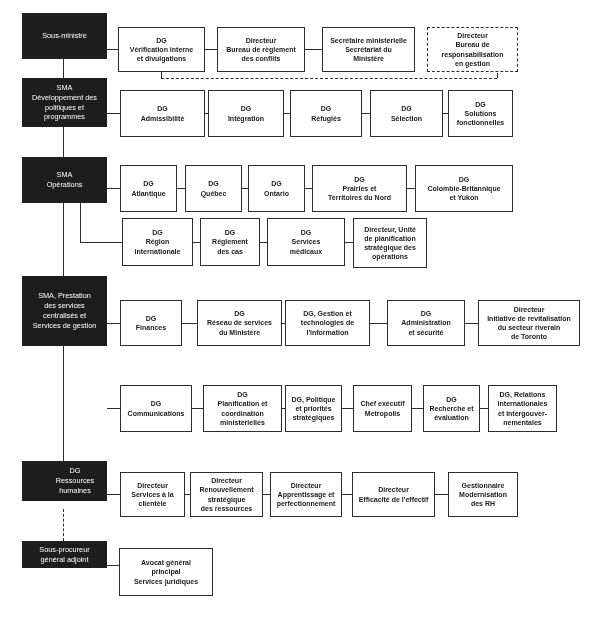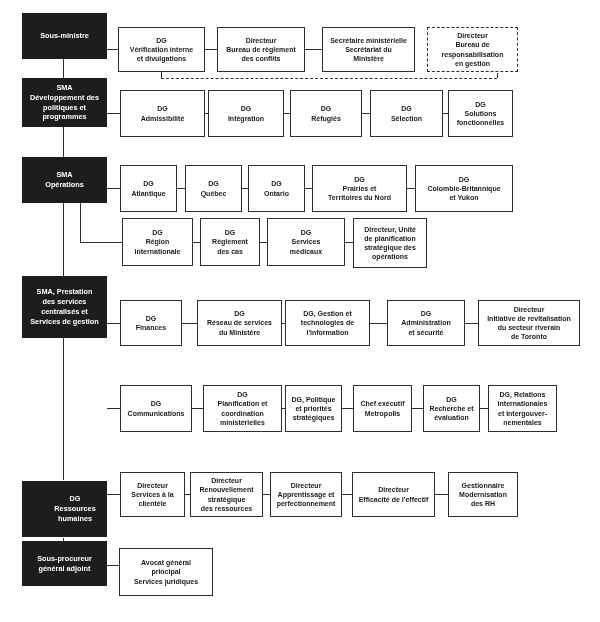--- a/index.html
+++ b/index.html
@@ -11,7 +11,7 @@
     position:absolute;left:22px;width:85px;box-sizing:border-box;
     background:#1d1d1d;color:#ffffff;
     display:flex;align-items:center;justify-content:center;text-align:center;
-    font-weight:bold;font-size:7.3px;line-height:1.35;white-space:pre-line;
+    font-weight:normal;font-size:7.3px;line-height:1.35;white-space:pre-line;
     z-index:2;padding:1px;
   }
   .box{

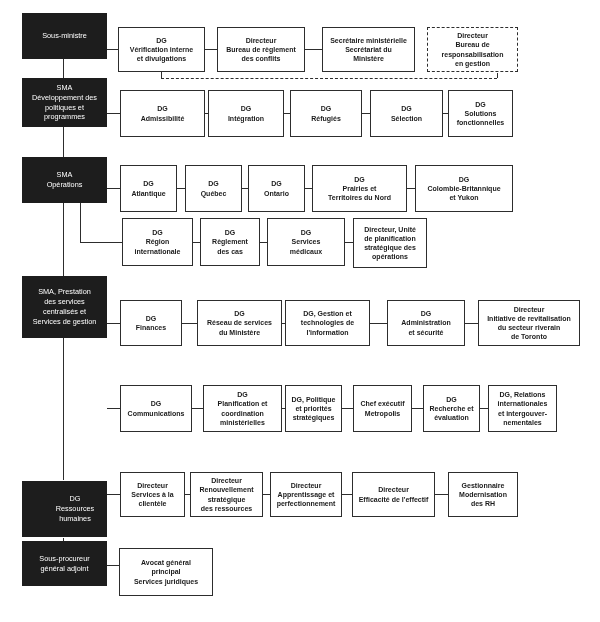--- a/index.html
+++ b/index.html
@@ -56,7 +56,7 @@
 programmes</div>
   <div class="leader" style="top:157px;height:46px;">SMA
 Opérations</div>
-  <div class="leader" style="top:276px;height:62px;">SMA, Prestation
+  <div class="leader" style="top:276px;height:70px;">SMA, Prestation
 des services
 centralisés et
 Services de gestion</div>

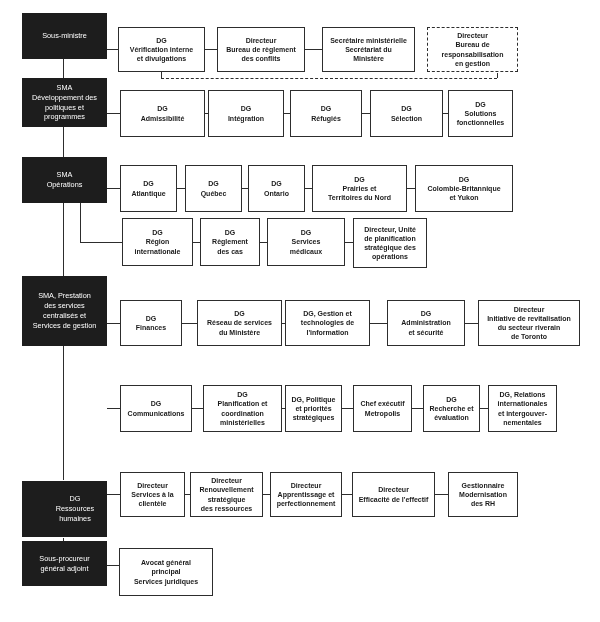--- a/index.html
+++ b/index.html
@@ -60,7 +60,7 @@
 des services
 centralisés et
 Services de gestion</div>
-  <div class="leader" style="top:481px;height:56px;padding-left:22px;">DG
+  <div class="leader" style="top:461px;height:40px;padding-left:22px;">DG
 Ressources
 humaines</div>
   <div class="leader" style="top:541px;height:45px;">Sous-procureur

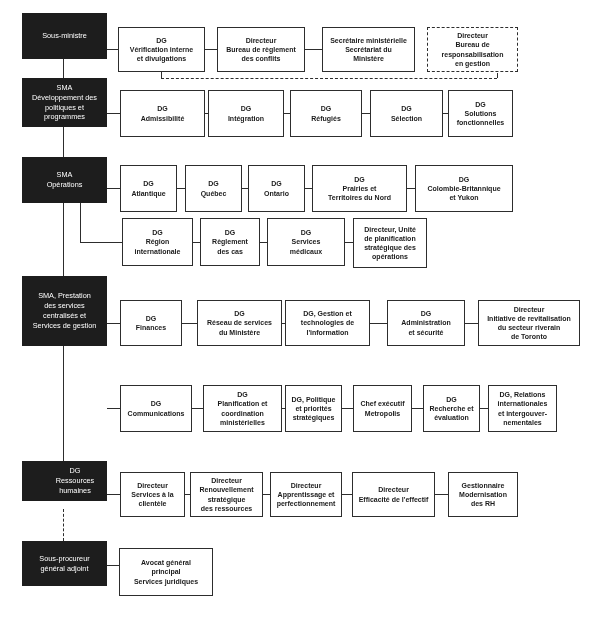--- a/index.html
+++ b/index.html
@@ -63,7 +63,7 @@
   <div class="leader" style="top:461px;height:40px;padding-left:22px;">DG
 Ressources
 humaines</div>
-  <div class="leader" style="top:541px;height:45px;">Sous-procureur
+  <div class="leader" style="top:541px;height:27px;">Sous-procureur
 général adjoint</div>
 
   <div class="box" style="left:118px;top:27px;width:87px;height:45px;">DG

